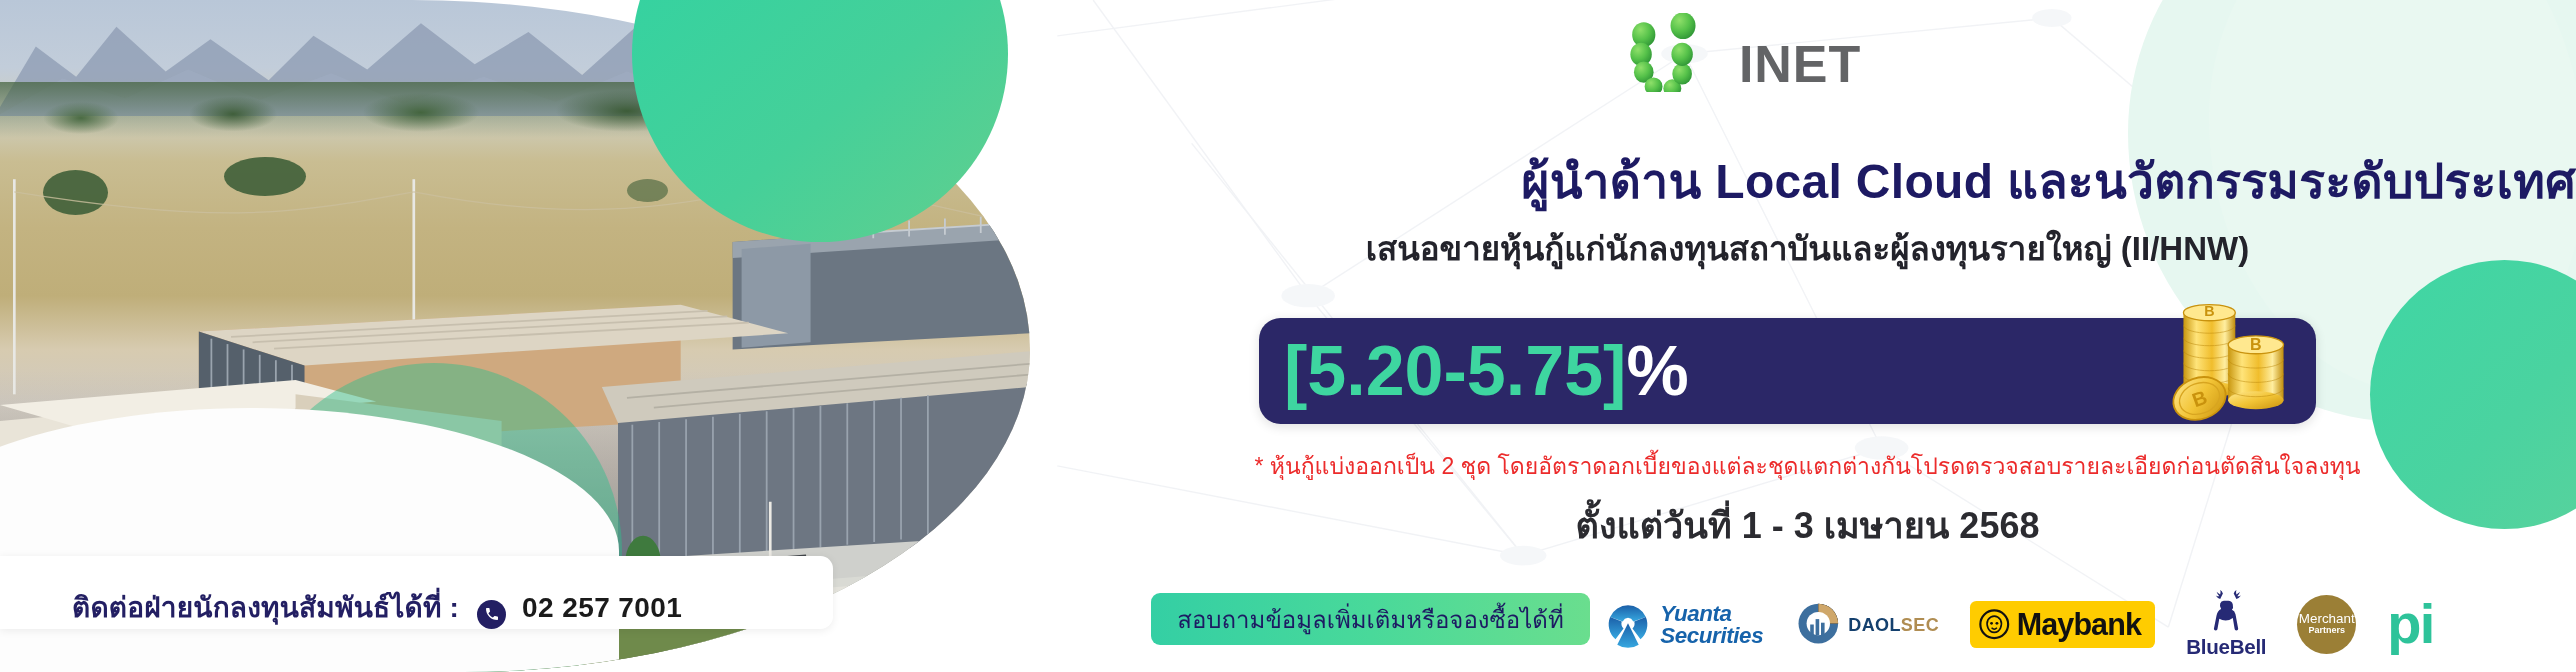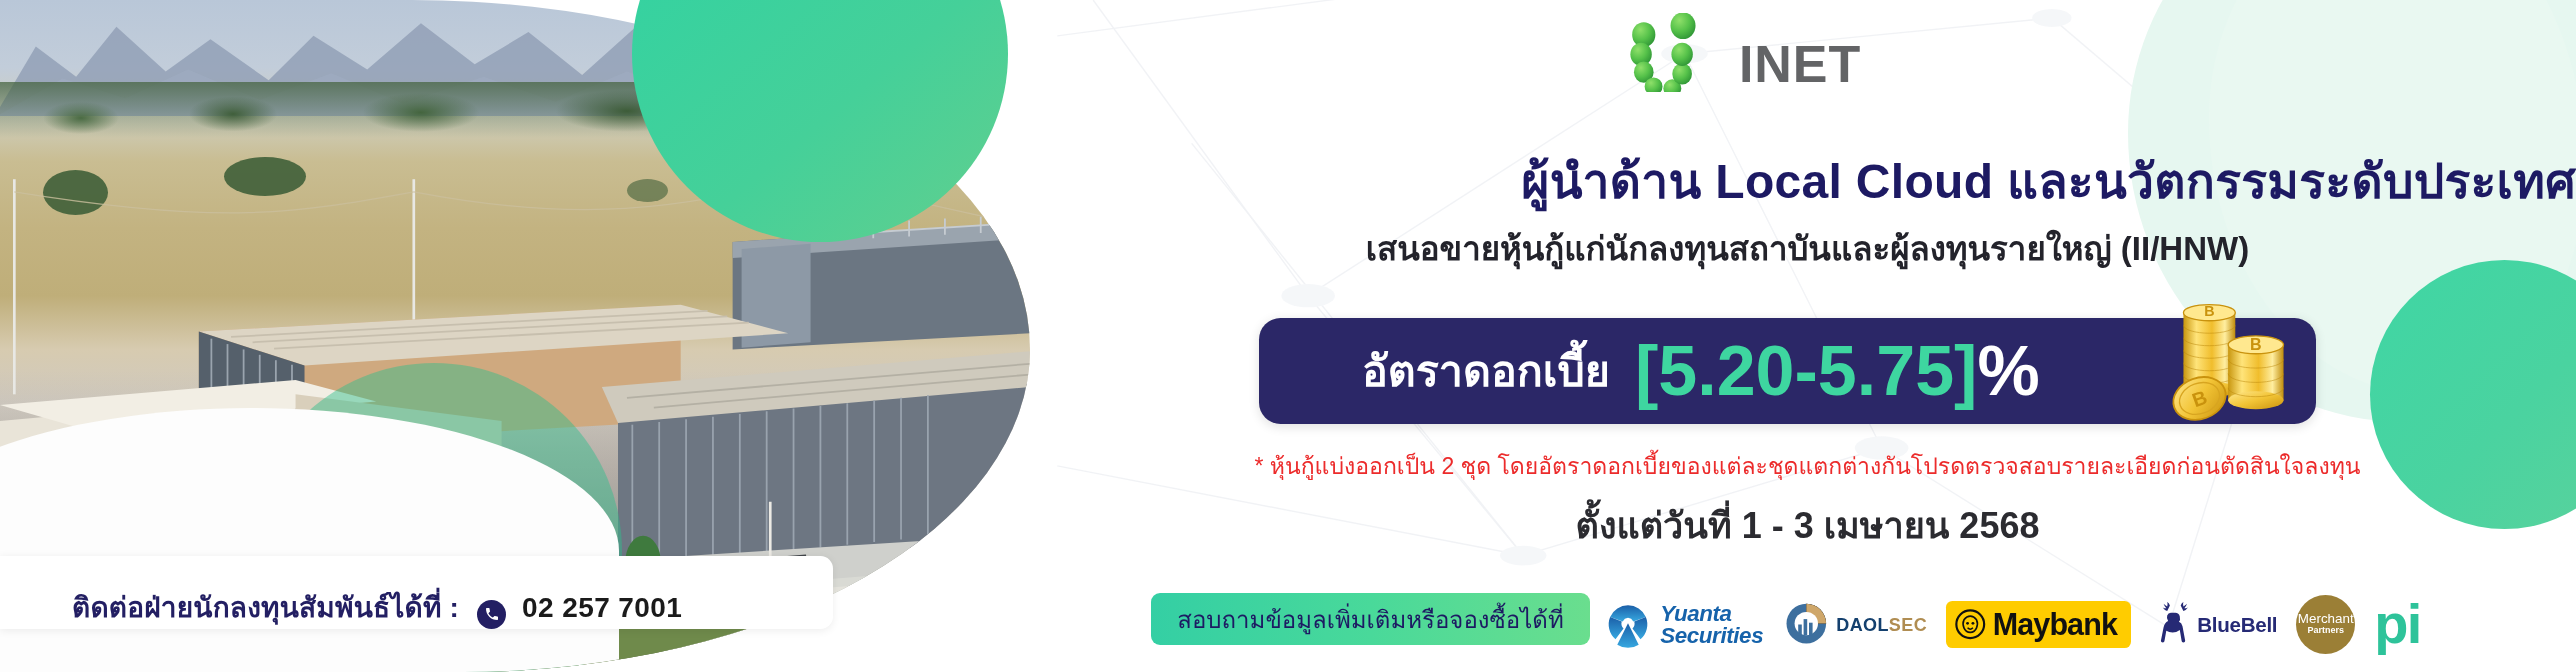--- a/index.html
+++ b/index.html
@@ -444,7 +444,6 @@
     <div class="subhead">เสนอขายหุ้นกู้แก่นักลงทุนสถาบันและผู้ลงทุนรายใหญ่ (II/HNW)</div>
 
     <div class="rate-box">
-      <span class="rate-label">อัตราดอกเบี้ย</span>
       <span class="rate-value">[5.20-5.75]</span>
       <span class="rate-pct">%</span>
       <svg class="coins" viewBox="0 0 180 160">

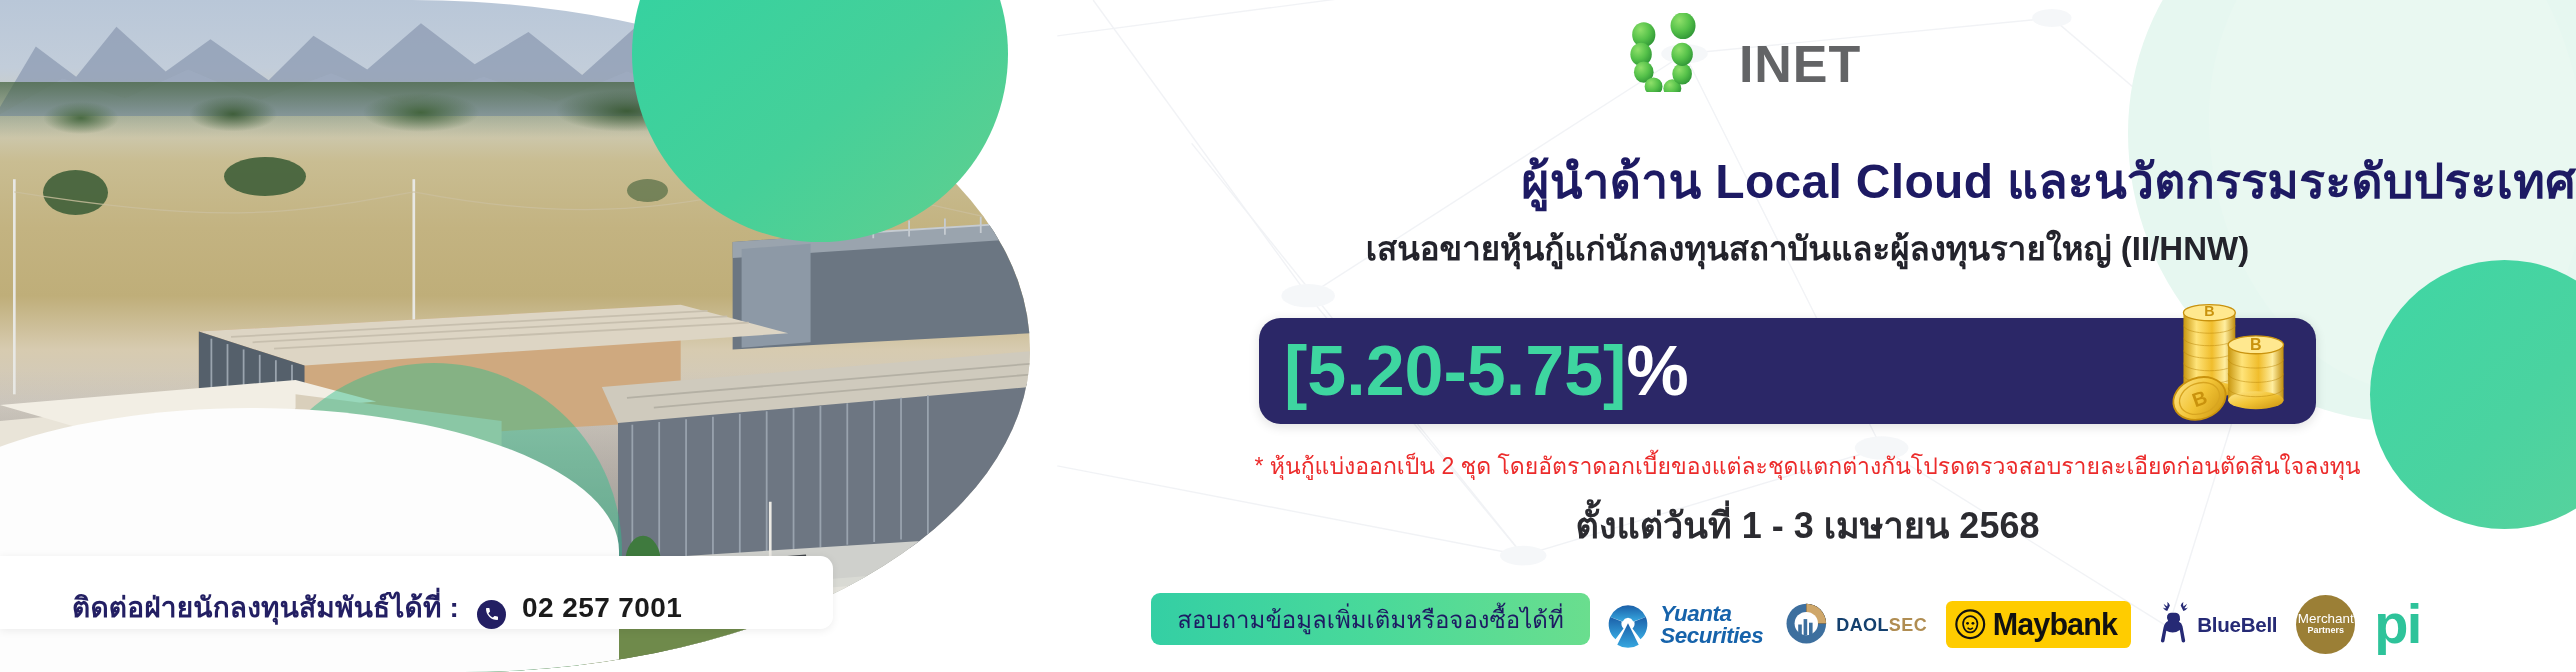--- a/index.html
+++ b/index.html
@@ -206,7 +206,7 @@
   .partners{
     position:absolute;left:564px;top:582px;
     width:968px;height:85px;
-    display:flex;align-items:center;gap:19px;
+    display:flex;align-items:center;gap:31px;
   }
   .plogo{display:flex;align-items:center;justify-content:center;}
 

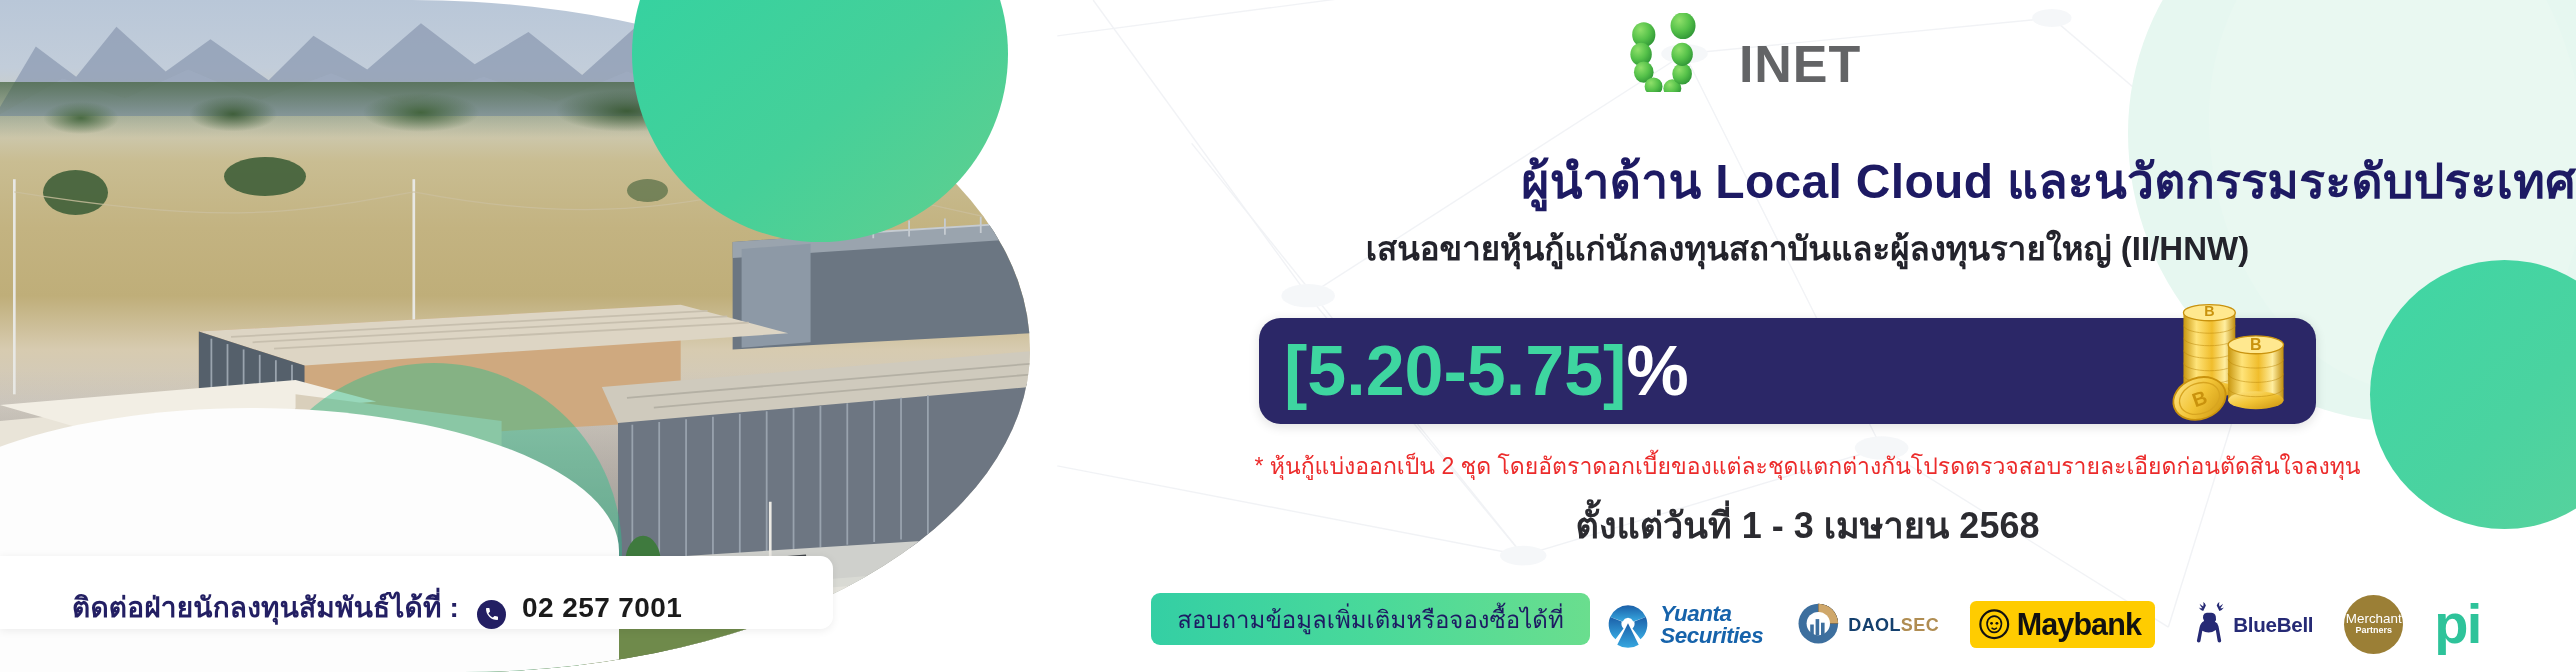--- a/index.html
+++ b/index.html
@@ -552,7 +552,7 @@
         <span class="maybank-txt">Maybank</span>
       </div>
 
-      <div class="plogo" style="flex-direction:row;">
+      <div class="plogo" style="flex-direction:column;">
         <svg width="47" height="45" viewBox="0 0 52 50">
           <g fill="#262a75">
             <path d="M22 4 q-1 -3 -3 -4 q1 3 0 5 q-2 -1 -4 -3 q1 3 3 5 q-2 0 -4 -1 q2 3 5 4 z"></path>

